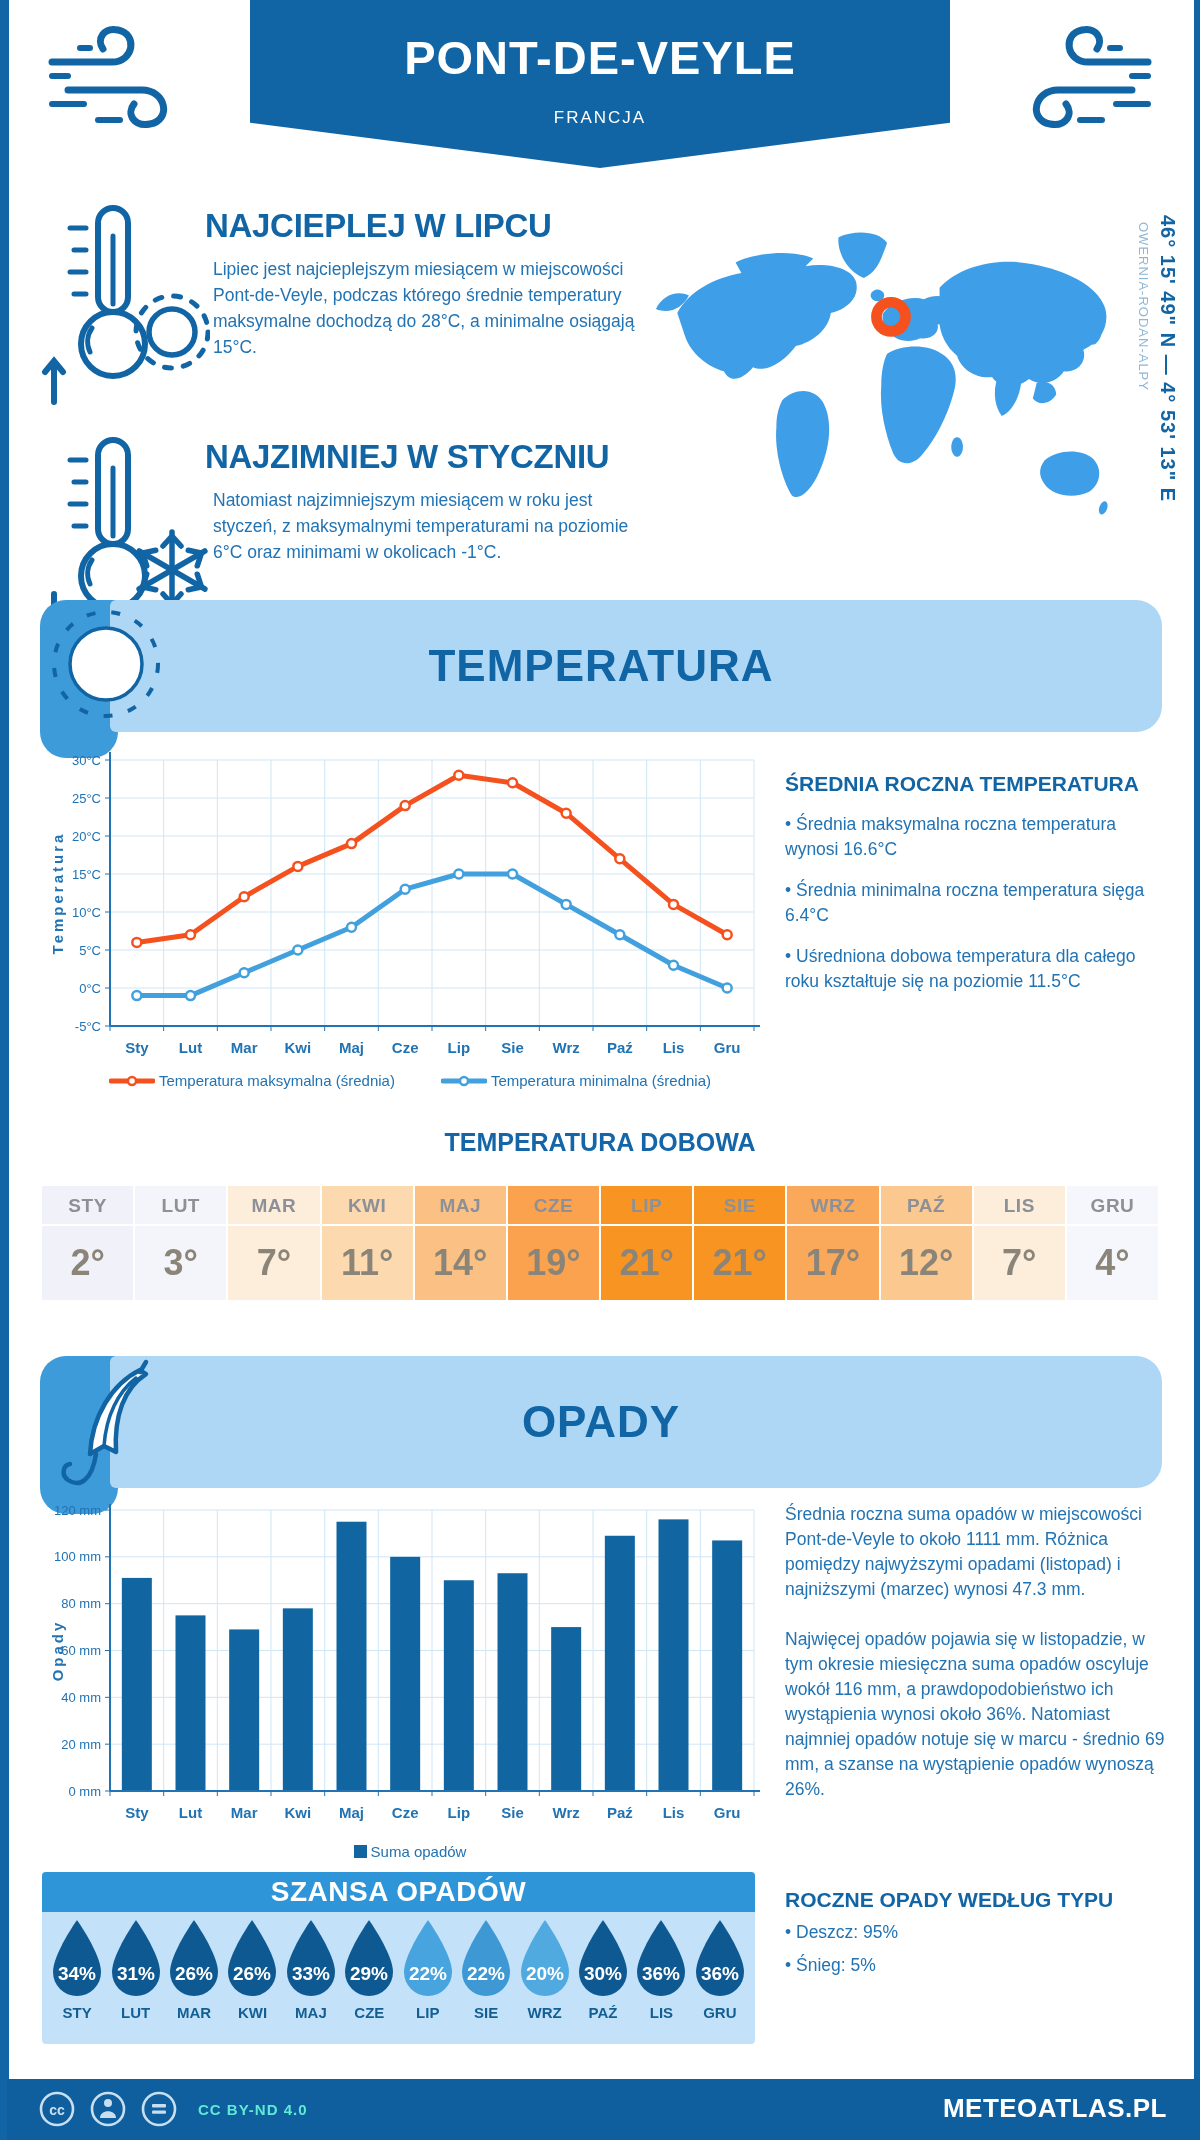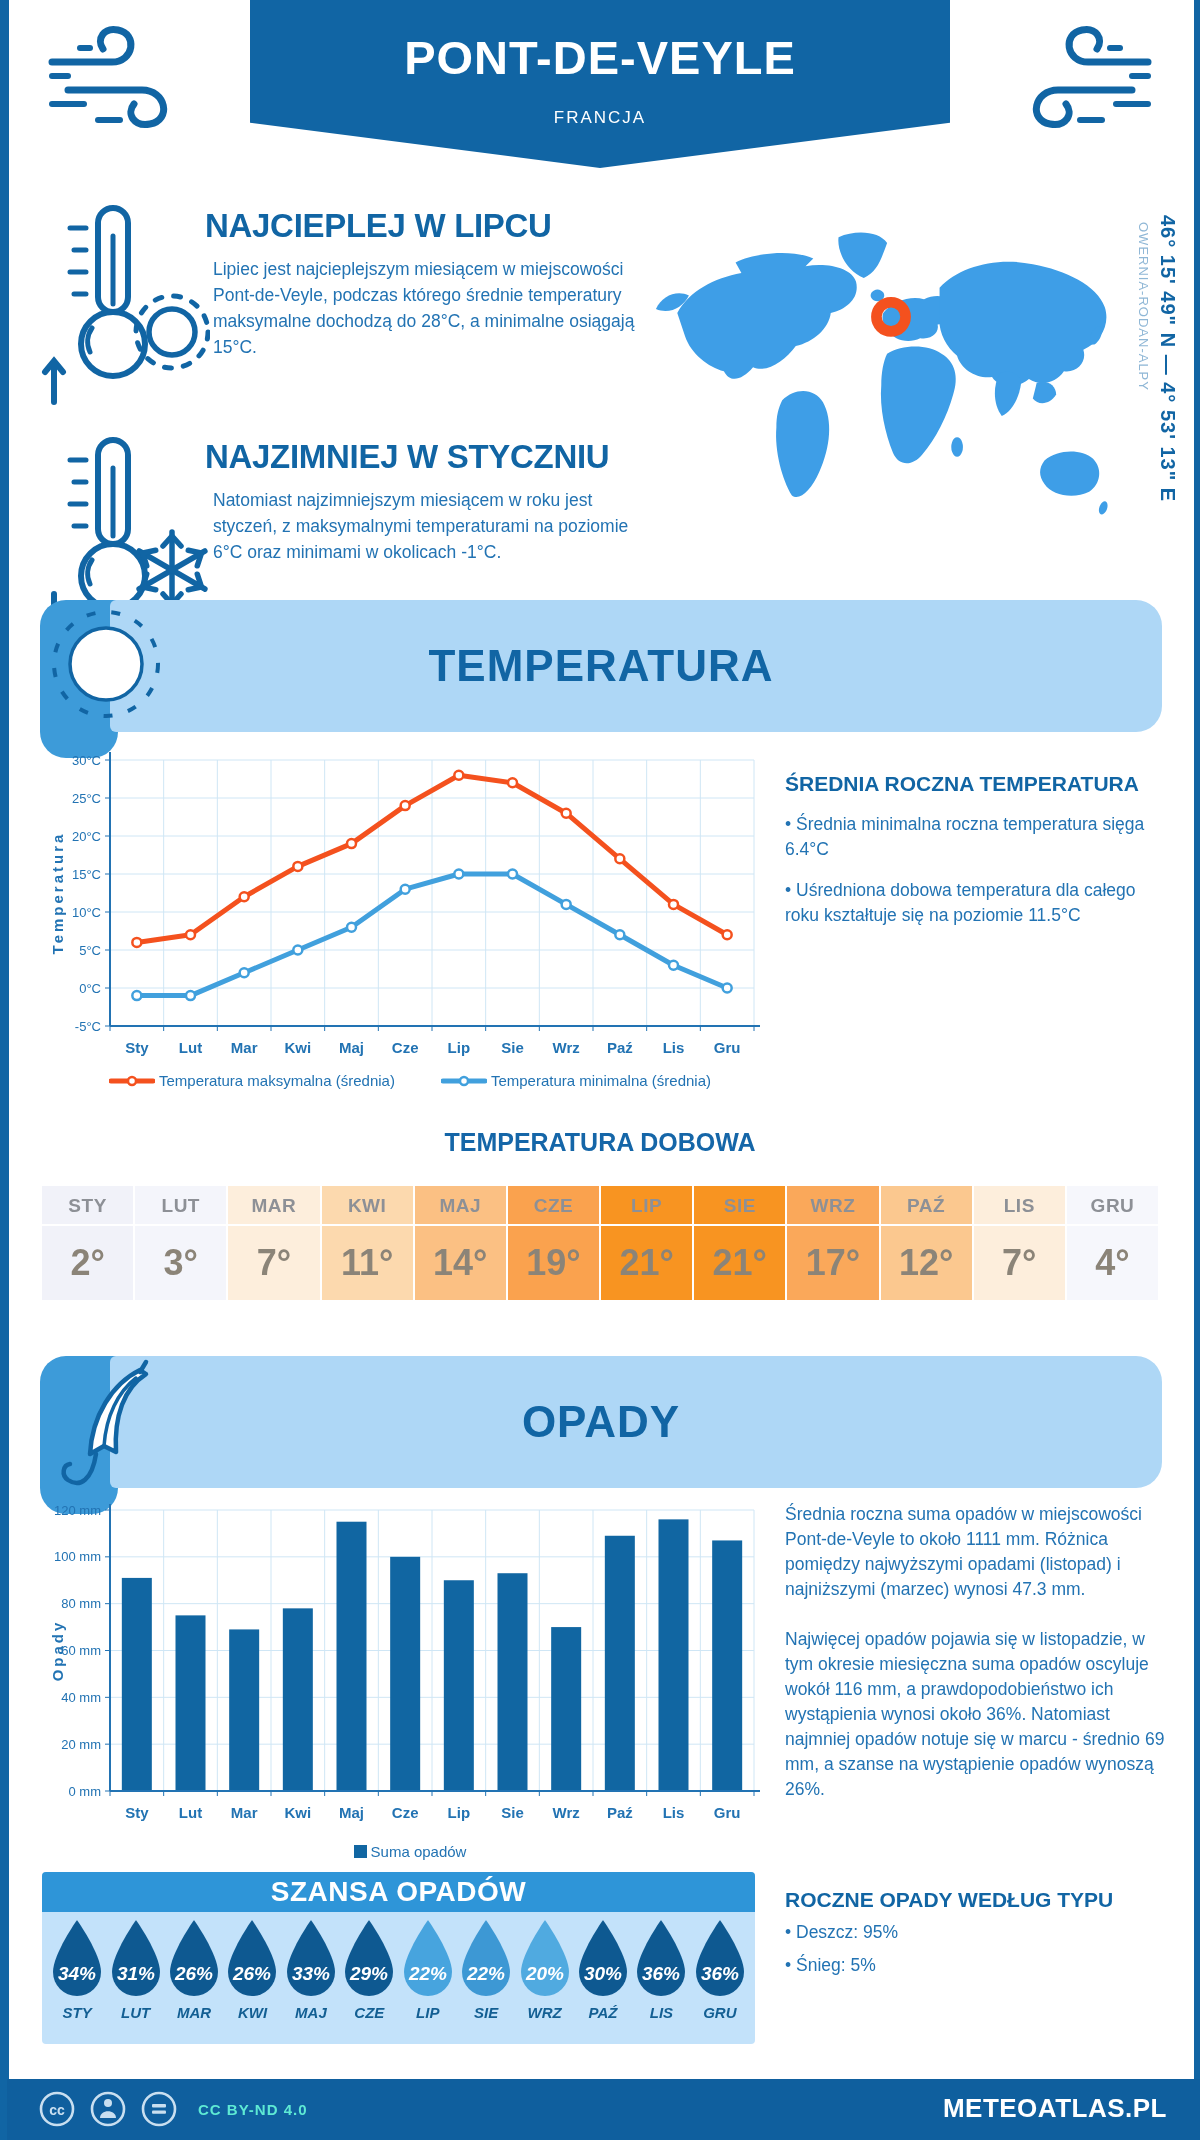--- a/index.html
+++ b/index.html
@@ -292,6 +292,7 @@
   <div class="abs" style="left:785px;top:772px;width:380px">
     <div class="col-heading">ŚREDNIA ROCZNA TEMPERATURA</div>
     <div id="annual-bullets">
+        <div class="bullet">• Średnia maksymalna roczna temperatura wynosi 16.6°C</div>
         <div class="bullet">• Średnia minimalna roczna temperatura sięga 6.4°C</div>
         <div class="bullet">• Uśredniona dobowa temperatura dla całego roku kształtuje się na poziomie 11.5°C</div>
       </div>

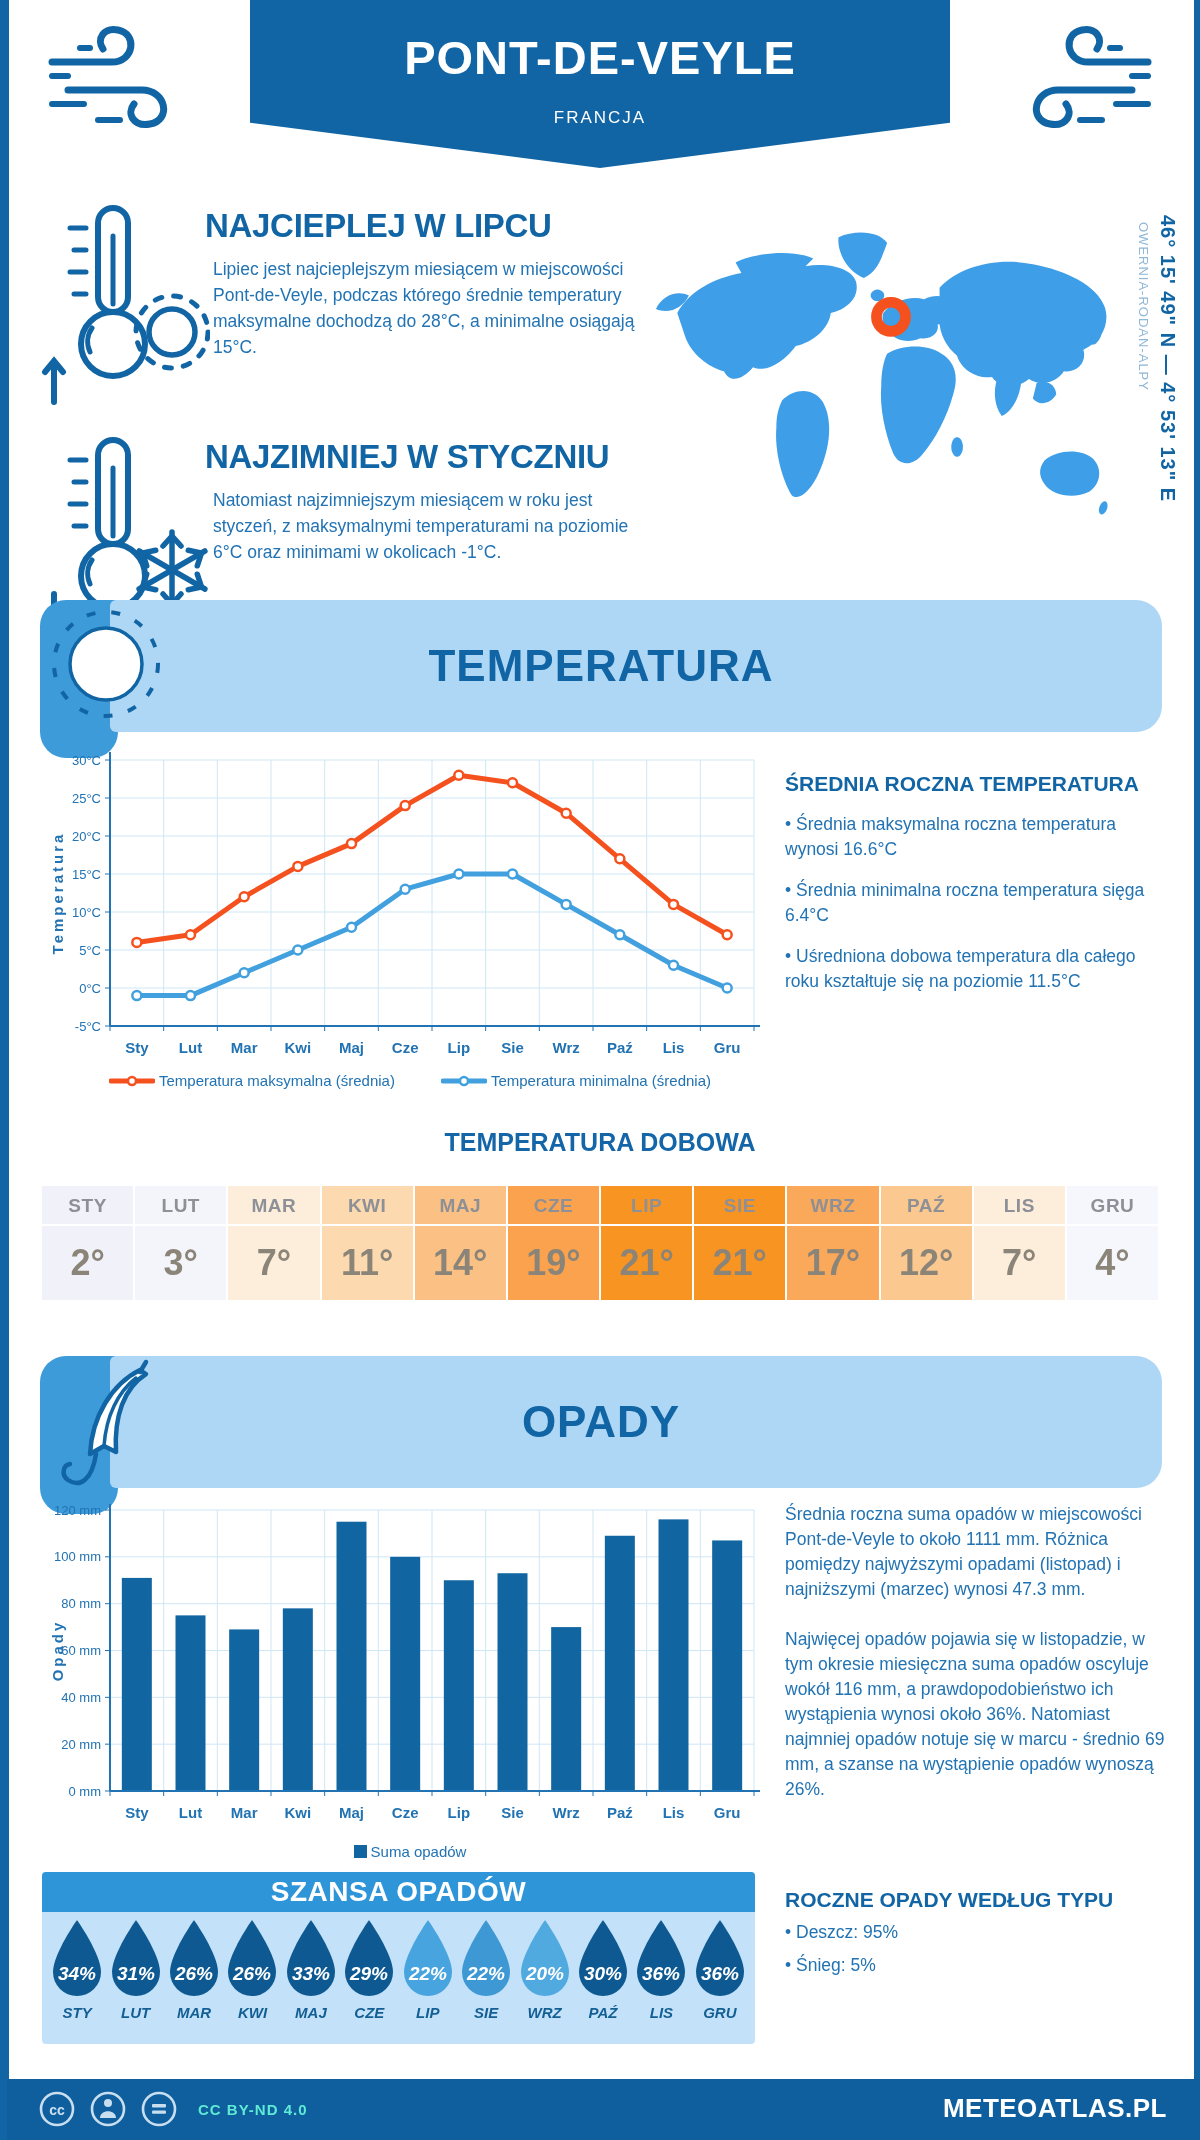--- a/index.html
+++ b/index.html
@@ -59,7 +59,7 @@
   .chance{left:42px;top:1872px;width:713px;height:172px;background:#c3e2fa;border-radius:4px;}
   .chance-hdr{position:absolute;left:0;top:0;width:100%;height:40px;background:#2e95d8;border-radius:4px 4px 0 0;
       color:#fff;font-weight:700;font-size:28px;text-align:center;line-height:40px;letter-spacing:0.5px;}
-  .drops{position:absolute;left:6px;right:6px;top:46px;display:flex;font-style:italic;}
+  .drops{position:absolute;left:6px;right:6px;top:46px;display:flex;}
   .drop-col{flex:1;text-align:center;}
   .drop-pct{font-size:19px;font-weight:700;fill:#fff;}
   .drop-month{font-size:15px;font-weight:700;color:#135f93;margin-top:2px;}

